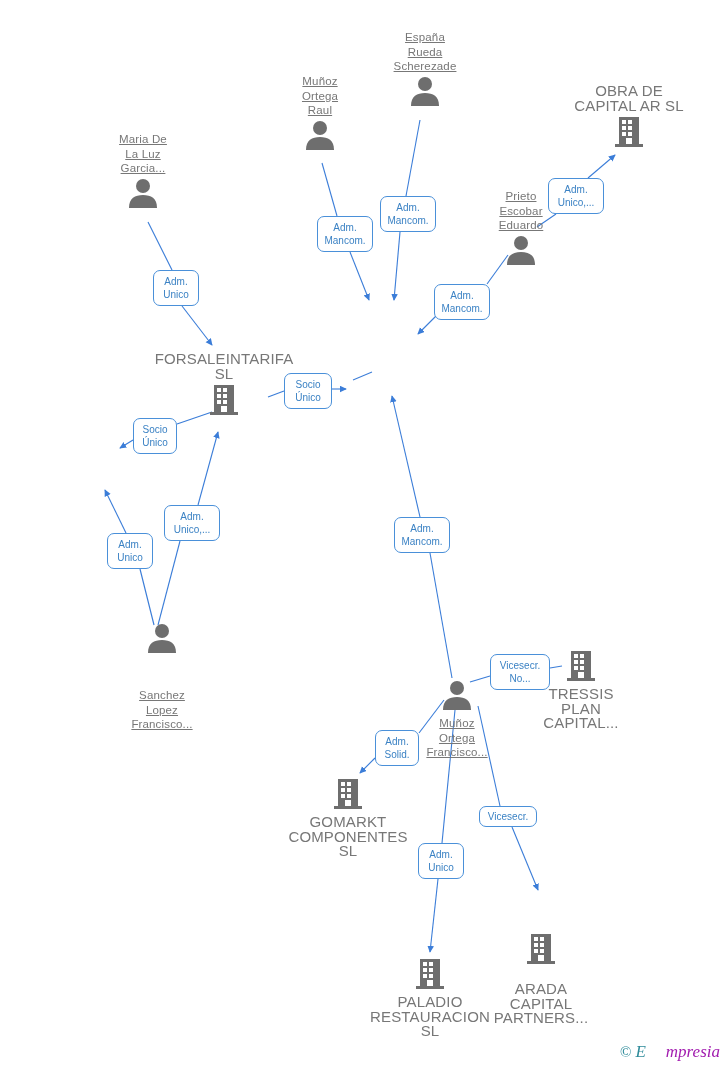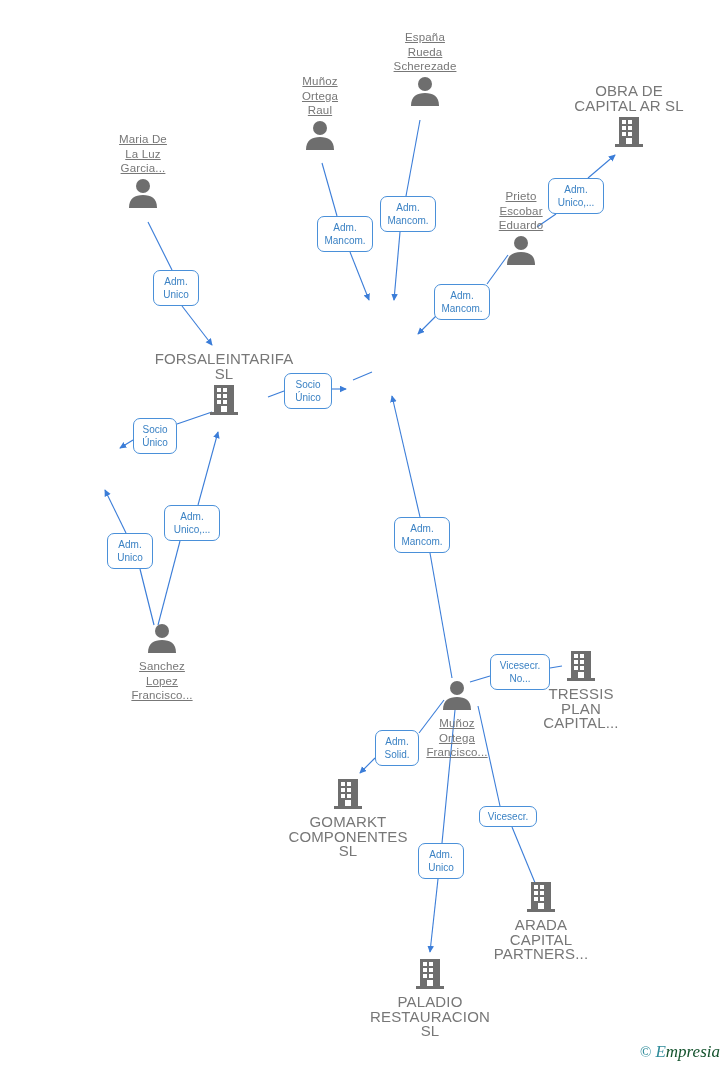--- a/index.html
+++ b/index.html
@@ -200,7 +200,7 @@
   </div>
 
 
-  <div class="node person below" style="left:107px;top:623px;width:110px;">
+  <div class="node person below" style="left:107px;top:623px;width:110px;gap:29px;">
     <span class="glyph">
       <svg width="32" height="30" viewBox="0 0 32 30">
           <circle cx="16" cy="8" r="7" fill="#6e6e6e"></circle>

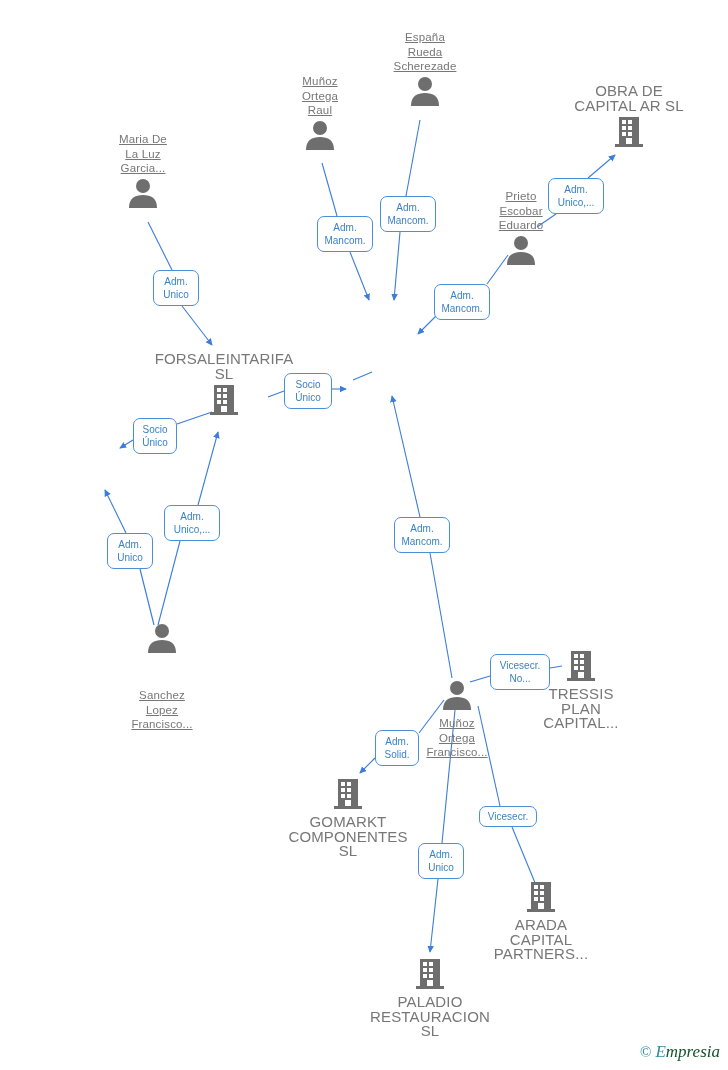--- a/index.html
+++ b/index.html
@@ -262,7 +262,7 @@
 SL</span>
   </div>
 
-  <div class="node company below" style="left:486px;top:880px;width:110px;">
+  <div class="node company below" style="left:486px;top:932px;width:110px;gap:12px;">
     <span class="glyph">
       <svg width="30" height="32" viewBox="0 0 30 32">
         <rect x="5" y="2" width="20" height="27" fill="#6e6e6e"></rect>

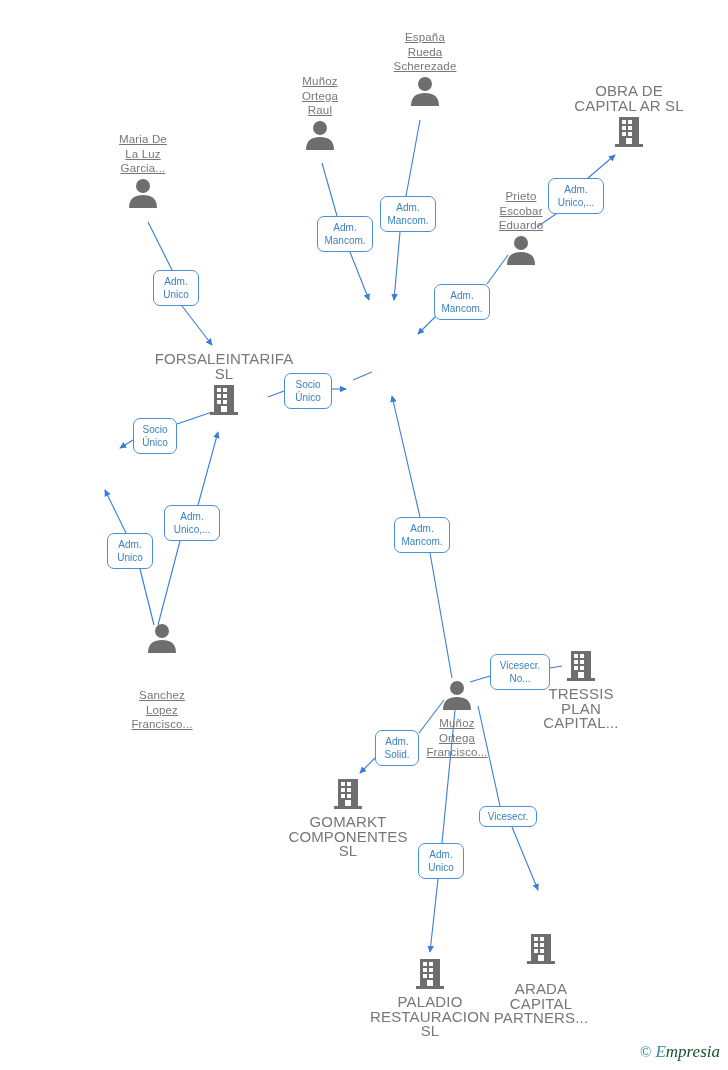--- a/index.html
+++ b/index.html
@@ -56,7 +56,7 @@
   .watermark .c{color:#2e8b9a;font-size:15px;}
   .watermark .word{font-style:italic;}
   .watermark .word .e{color:#2e8b9a;}
-  .watermark .word .rest{color:#14532d;}
+  .watermark .word .rest{color:#a21caf;margin-left:20px;}
 </style>
 </head>
 <body>

